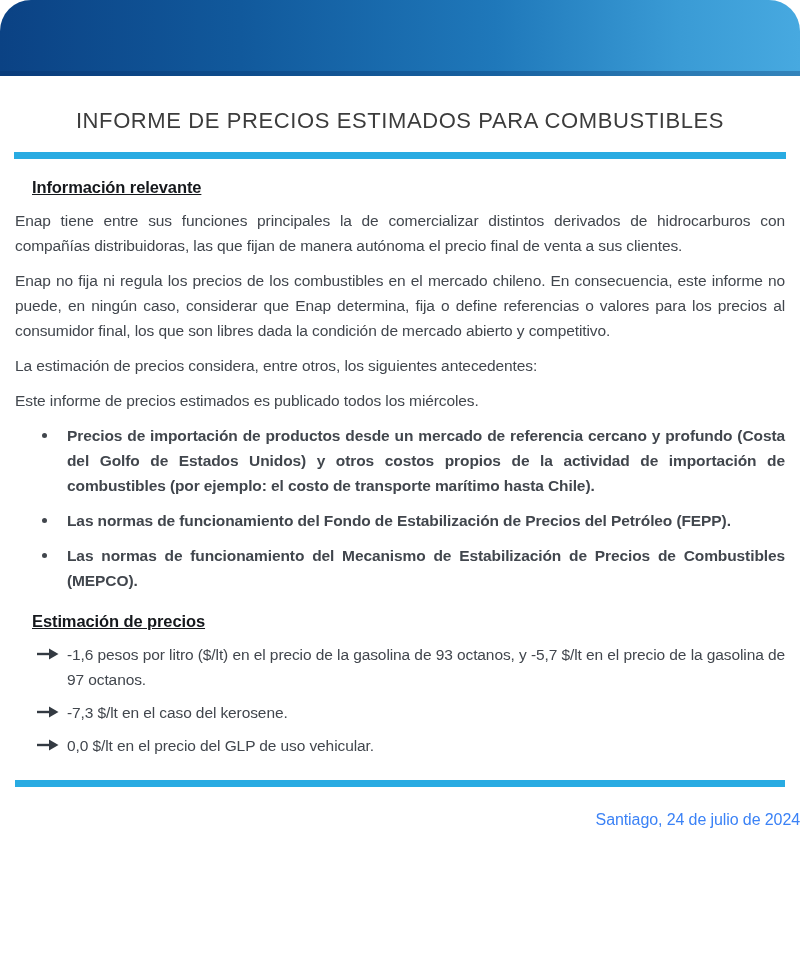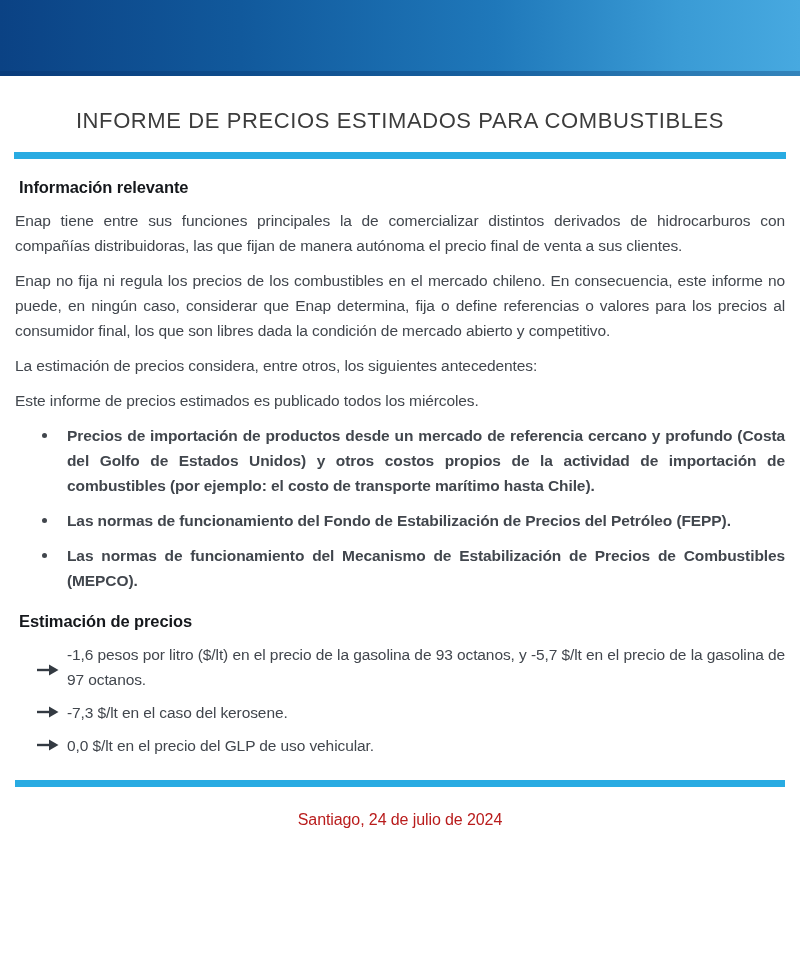--- a/index.html
+++ b/index.html
@@ -6,7 +6,7 @@
   .page{
     width:800px;height:970px;margin:0 auto;background:#ffffff;
     font-family:"Liberation Sans", sans-serif;color:#41464d;
-    position:relative;overflow:hidden;box-sizing:border-box;
+    position:relative;overflow:hidden;box-sizing:border-box;border-radius:31px;
   }
   
   .header-band{

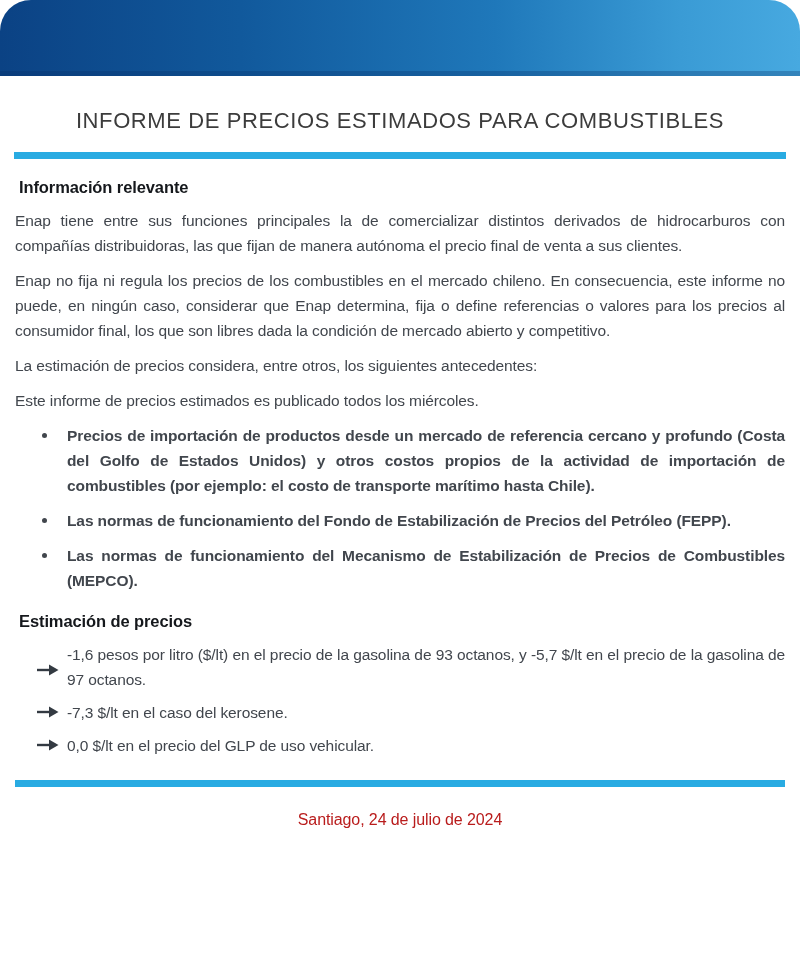--- a/index.html
+++ b/index.html
@@ -30,9 +30,9 @@
   
   .content{padding:0 15px;font-size:15.5px;letter-spacing:-0.1px;line-height:25px;text-align:justify;}
   .section-heading{
-    margin:18px 4px 0;
+    margin:18px 17px 0;
     font-size:16.5px;font-weight:700;color:#15181c;
-    letter-spacing:-0.1px;line-height:21px;text-align:left;
+    letter-spacing:-0.1px;line-height:21px;text-align:left;text-decoration:underline;
   }
   .para{margin:10px 0 0;}
   

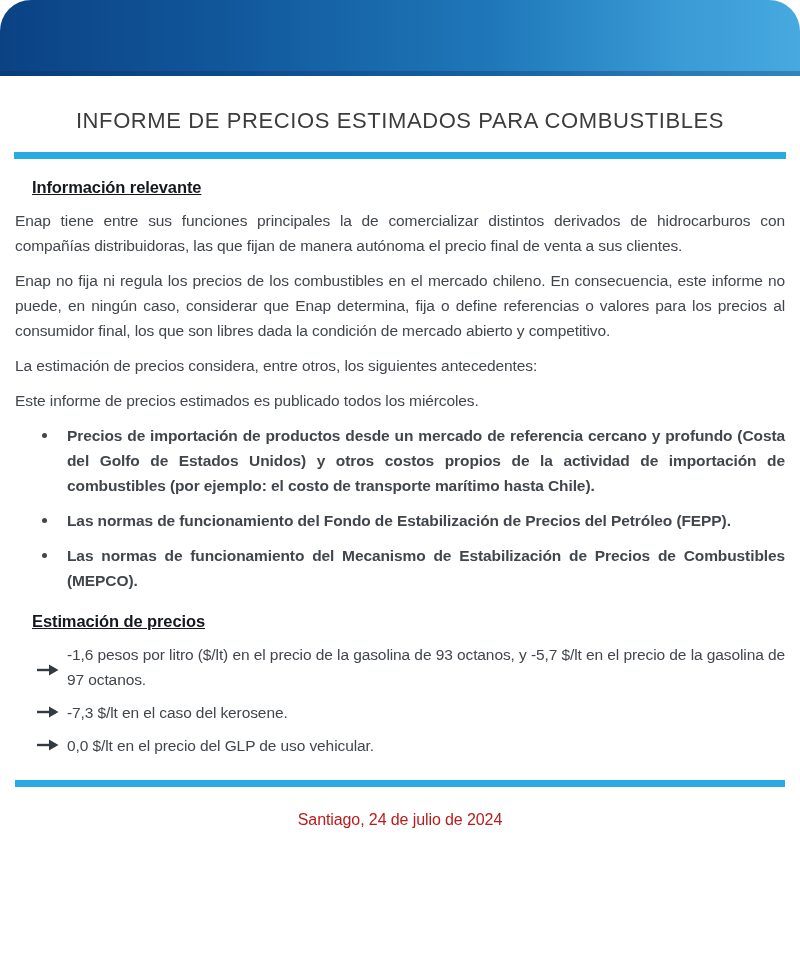--- a/index.html
+++ b/index.html
@@ -44,7 +44,7 @@
   
   .arrow-list{margin:0;padding:0;list-style:none;}
   .arrow-item{display:flex;margin:8px 0 0;}
-  .arrow-item.first{margin-top:10px;align-items:center;}
+  .arrow-item.first{margin-top:10px;}
   .arrow-col{flex:0 0 30px;margin-left:22px;padding-top:6px;}
   .arrow-col svg{display:block;}
   .arrow-text{flex:1;}

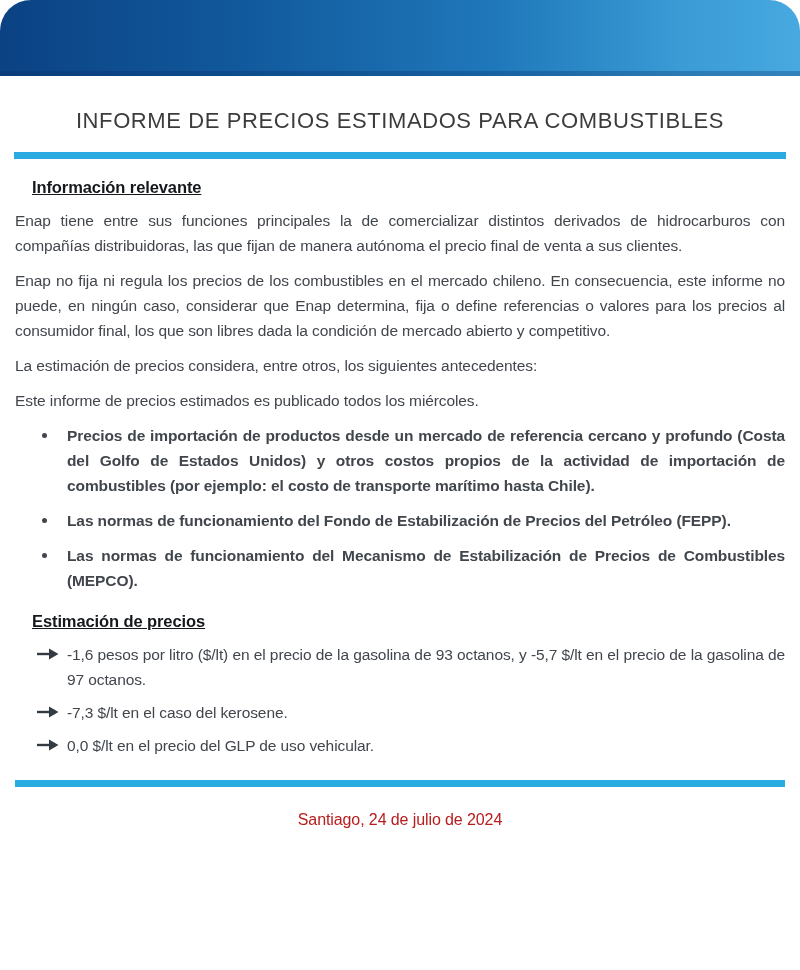--- a/index.html
+++ b/index.html
@@ -50,8 +50,8 @@
   .arrow-text{flex:1;}
   
   .footer-date{
-    margin:20px 0 0;text-align:center;
-    font-size:16px;color:#b91c1c;letter-spacing:-0.1px;line-height:25px;
+    margin:20px 0 0;text-align:right;
+    font-size:16px;color:#3b82f6;letter-spacing:-0.1px;line-height:25px;
   }
 </style>
 </head>

